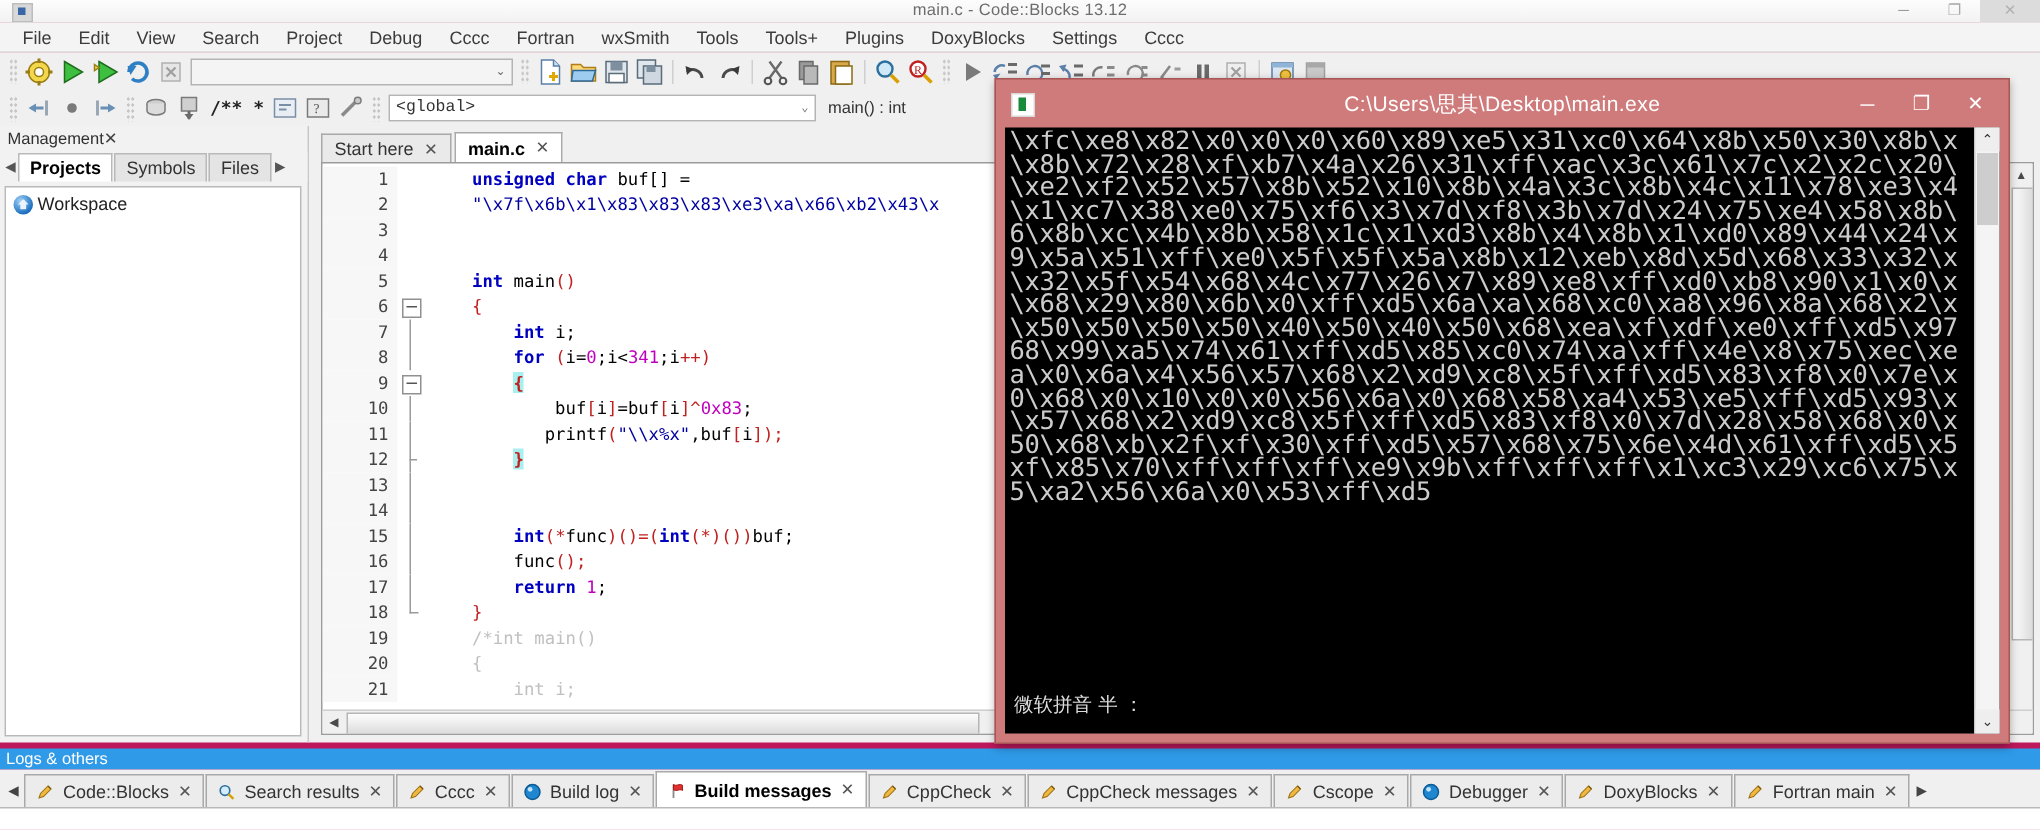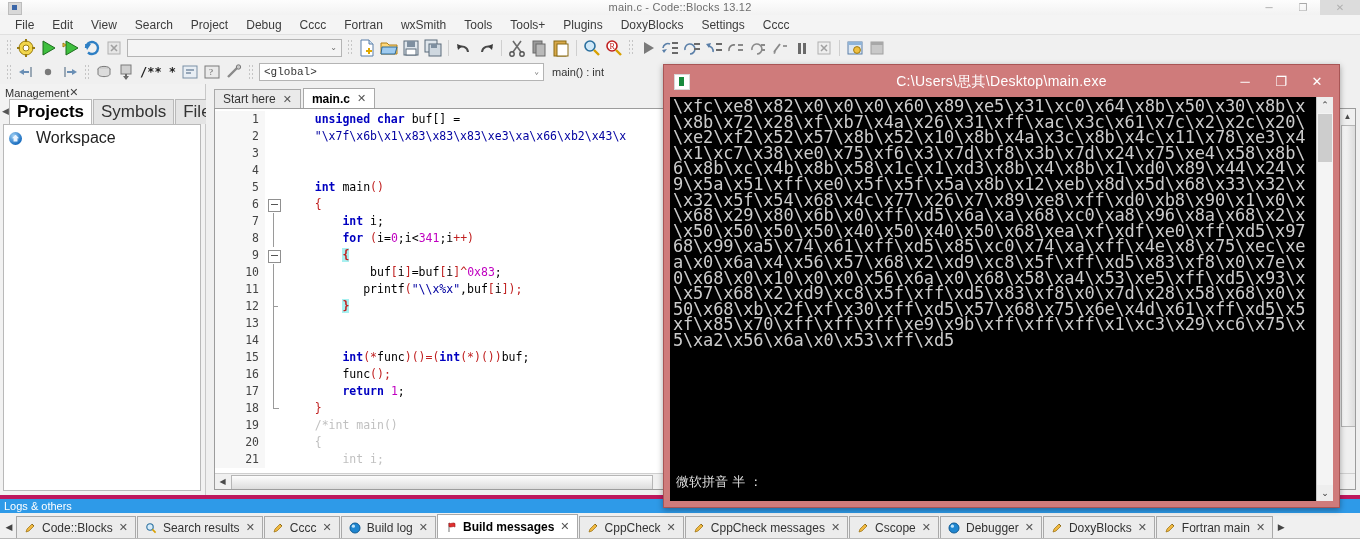--- a/index.html
+++ b/index.html
@@ -121,7 +121,7 @@
     border-top:1px solid #b9b9b9;}
 
   
-  .console{position:absolute;left:663px;top:64px;width:675px;height:442px;background:#cf7b7b;
+  .console{position:absolute;left:663px;top:52px;width:675px;height:442px;background:#cf7b7b;
     border:1px solid #a85555;box-shadow:0 2px 6px rgba(0,0,0,.35);}
   .con-tb{position:relative;height:32px;}
   .con-tb .ct{position:absolute;left:0;top:0;width:100%;text-align:center;line-height:32px;

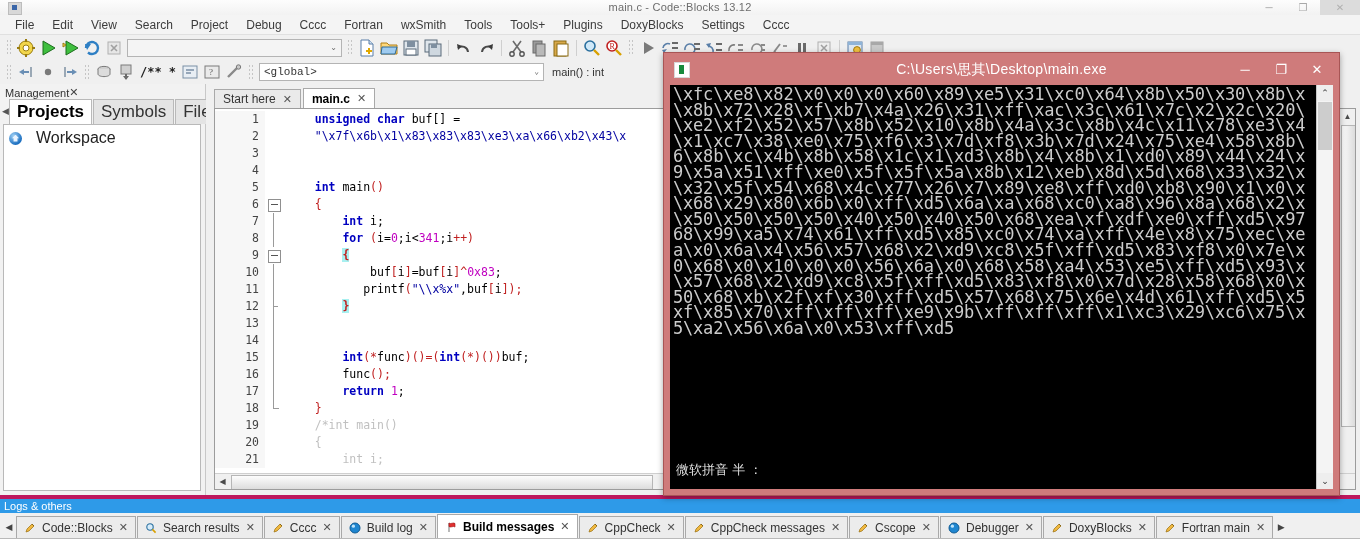--- a/index.html
+++ b/index.html
@@ -52,7 +52,7 @@
   .mgmt-hd .x{font-size:11px;color:#444;font-weight:bold;}
   .tabrow{display:flex;align-items:center;height:20px;padding-left:2px;background:#f2f2f2;}
   .tarrow{font-size:9px;color:#555;width:10px;text-align:center;}
-  .ptab{font-size:17px;padding:2px 7px;border:1px solid #b9b9b9;border-bottom:none;
+  .ptab{font-size:12px;padding:2px 7px;border:1px solid #b9b9b9;border-bottom:none;
     background:#e4e4e4;color:#333;margin-right:1px;}
   .ptab.on{background:#fff;font-weight:bold;color:#000;}
   .treebox{position:absolute;left:3px;top:40px;width:196px;height:365px;background:#fff;

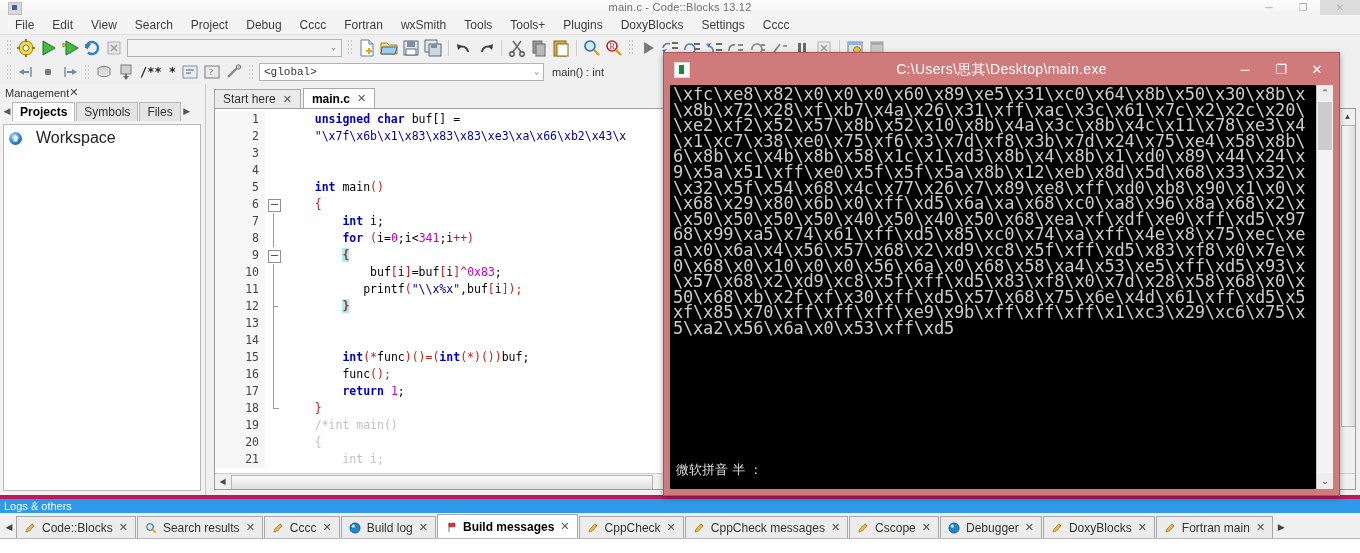--- a/index.html
+++ b/index.html
@@ -57,7 +57,7 @@
   .ptab.on{background:#fff;font-weight:bold;color:#000;}
   .treebox{position:absolute;left:3px;top:40px;width:196px;height:365px;background:#fff;
     border:1px solid #b9b9b9;}
-  .tnode{display:flex;align-items:center;gap:14px;padding:4px 5px;font-size:16px;color:#222;}
+  .tnode{display:flex;align-items:center;gap:3px;padding:4px 5px;font-size:12px;color:#222;}
   .ws-ico{width:13px;height:13px;border-radius:50%;
     background:radial-gradient(circle at 35% 30%,#9fd0f5,#1c6fc0 70%);position:relative;}
   .ws-ico:after{content:"";position:absolute;left:3px;top:3px;width:7px;height:7px;

